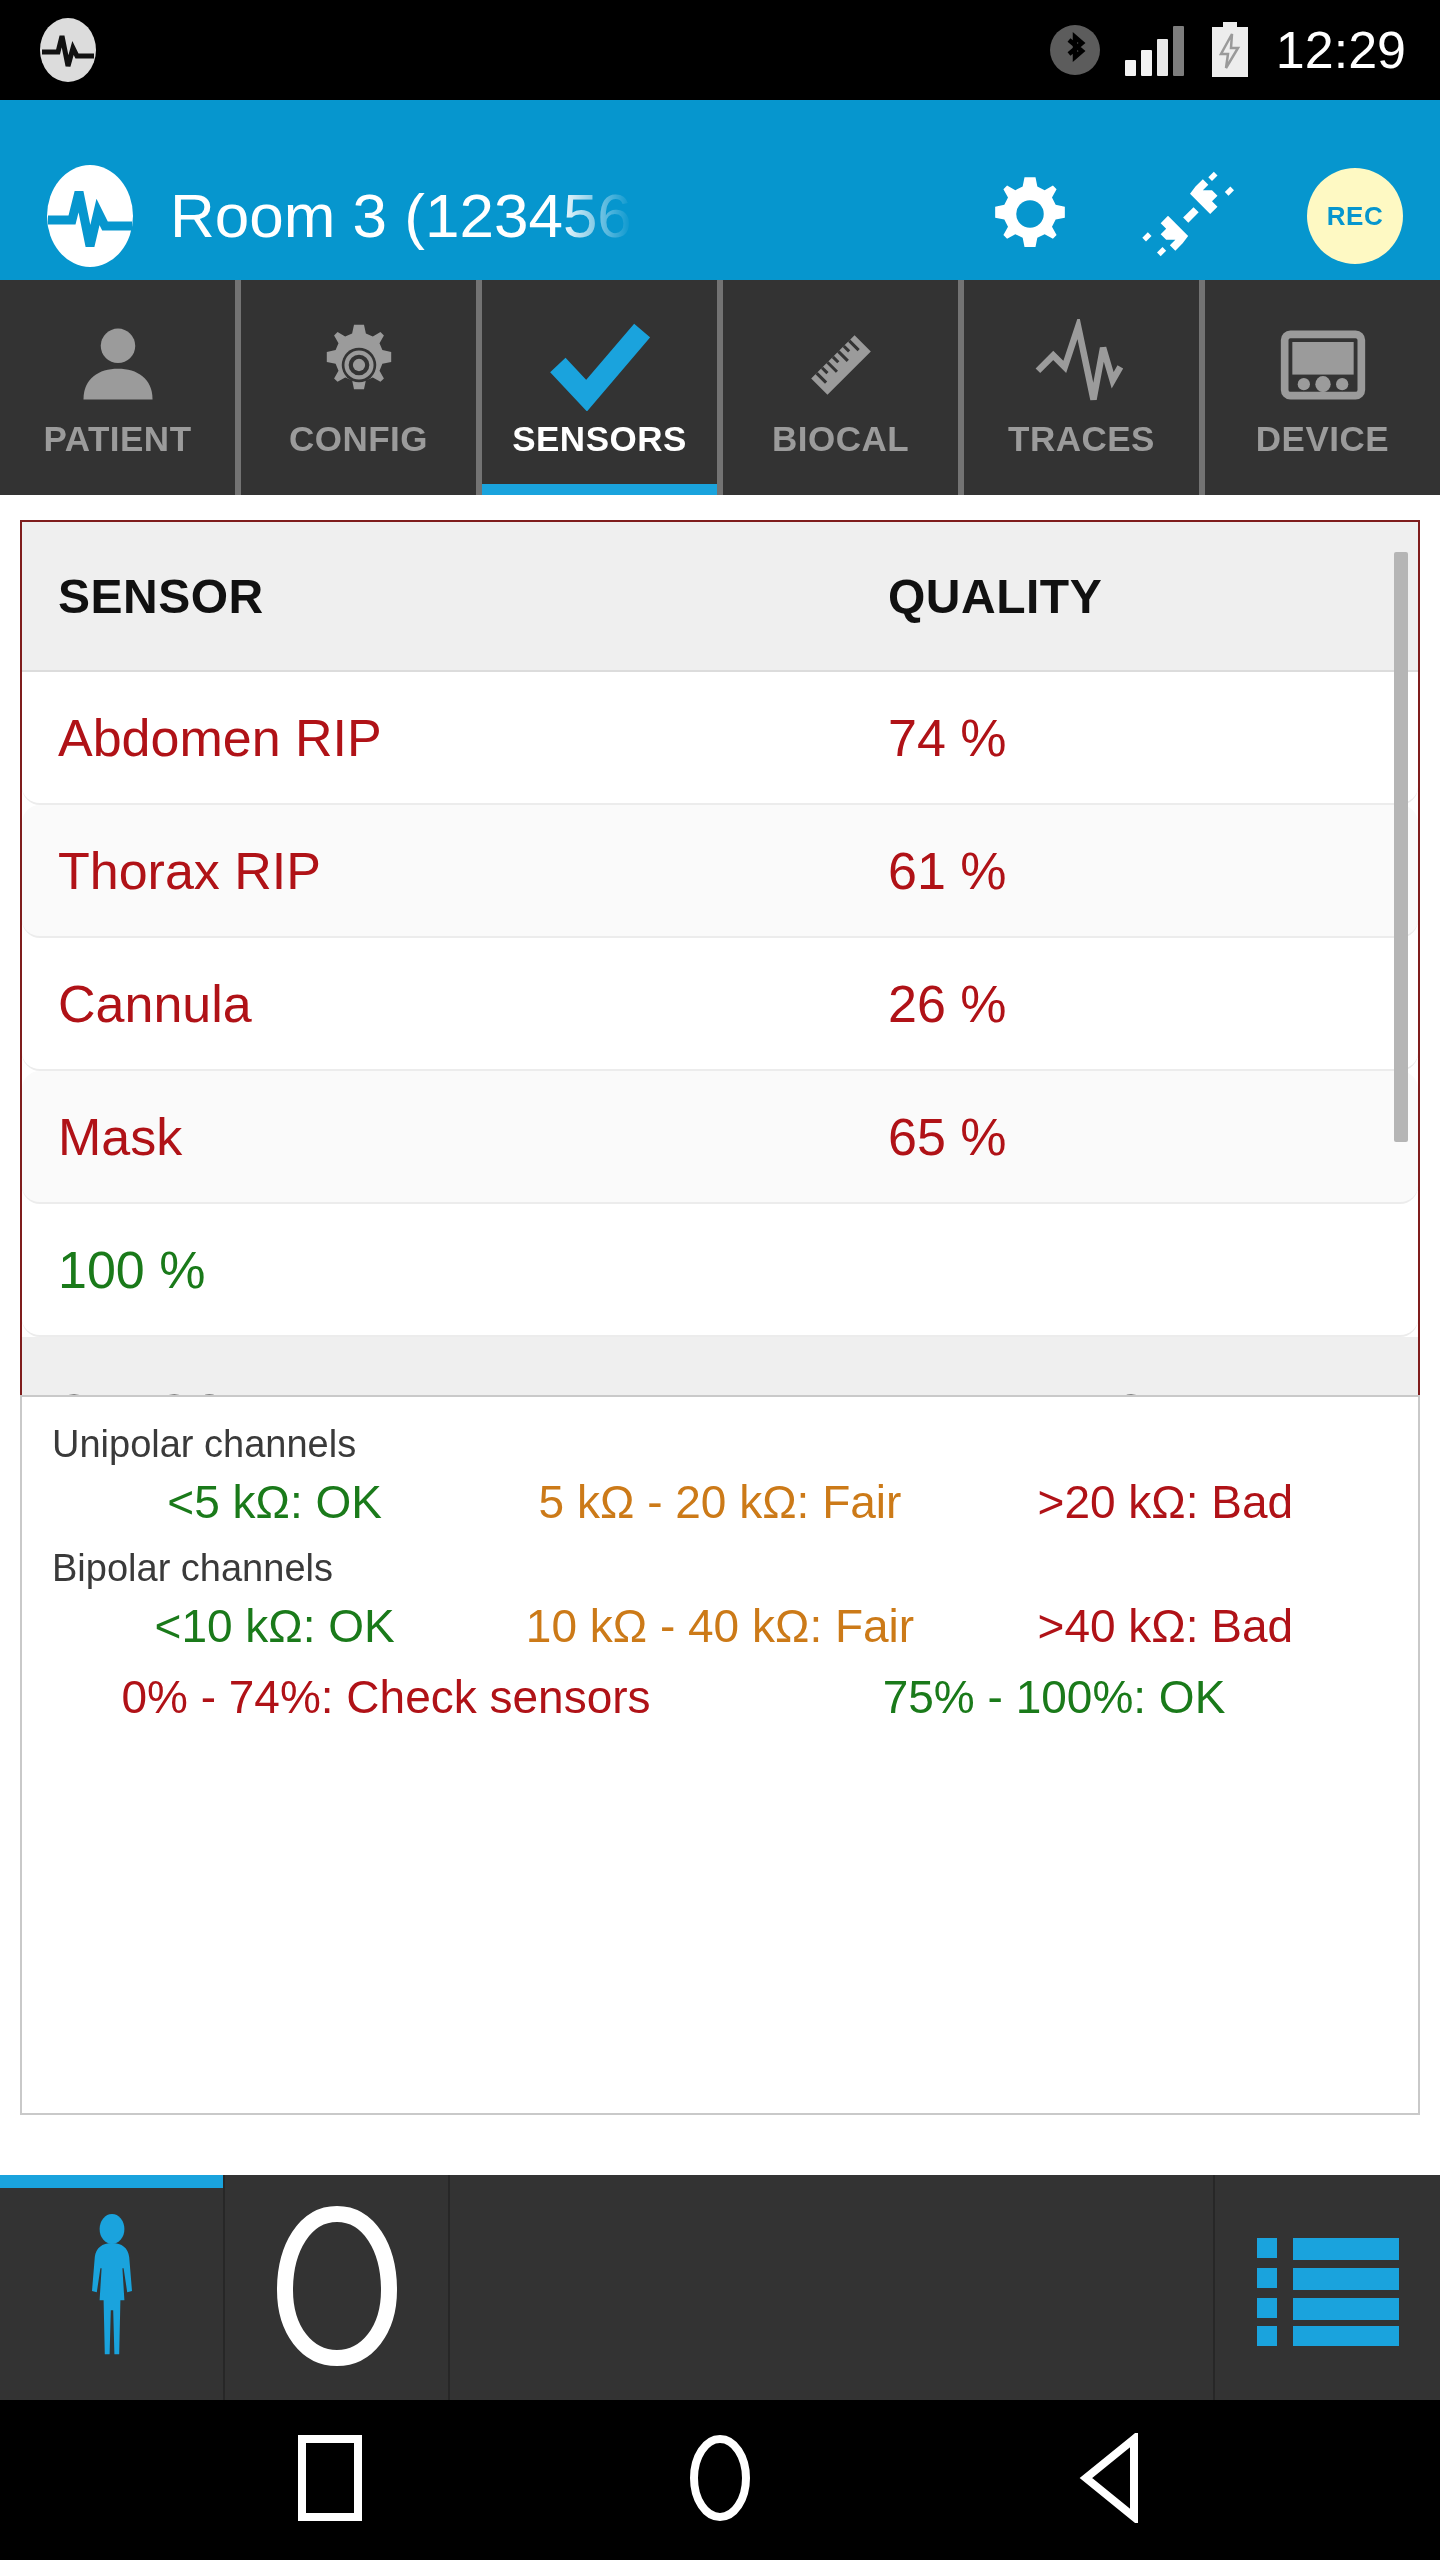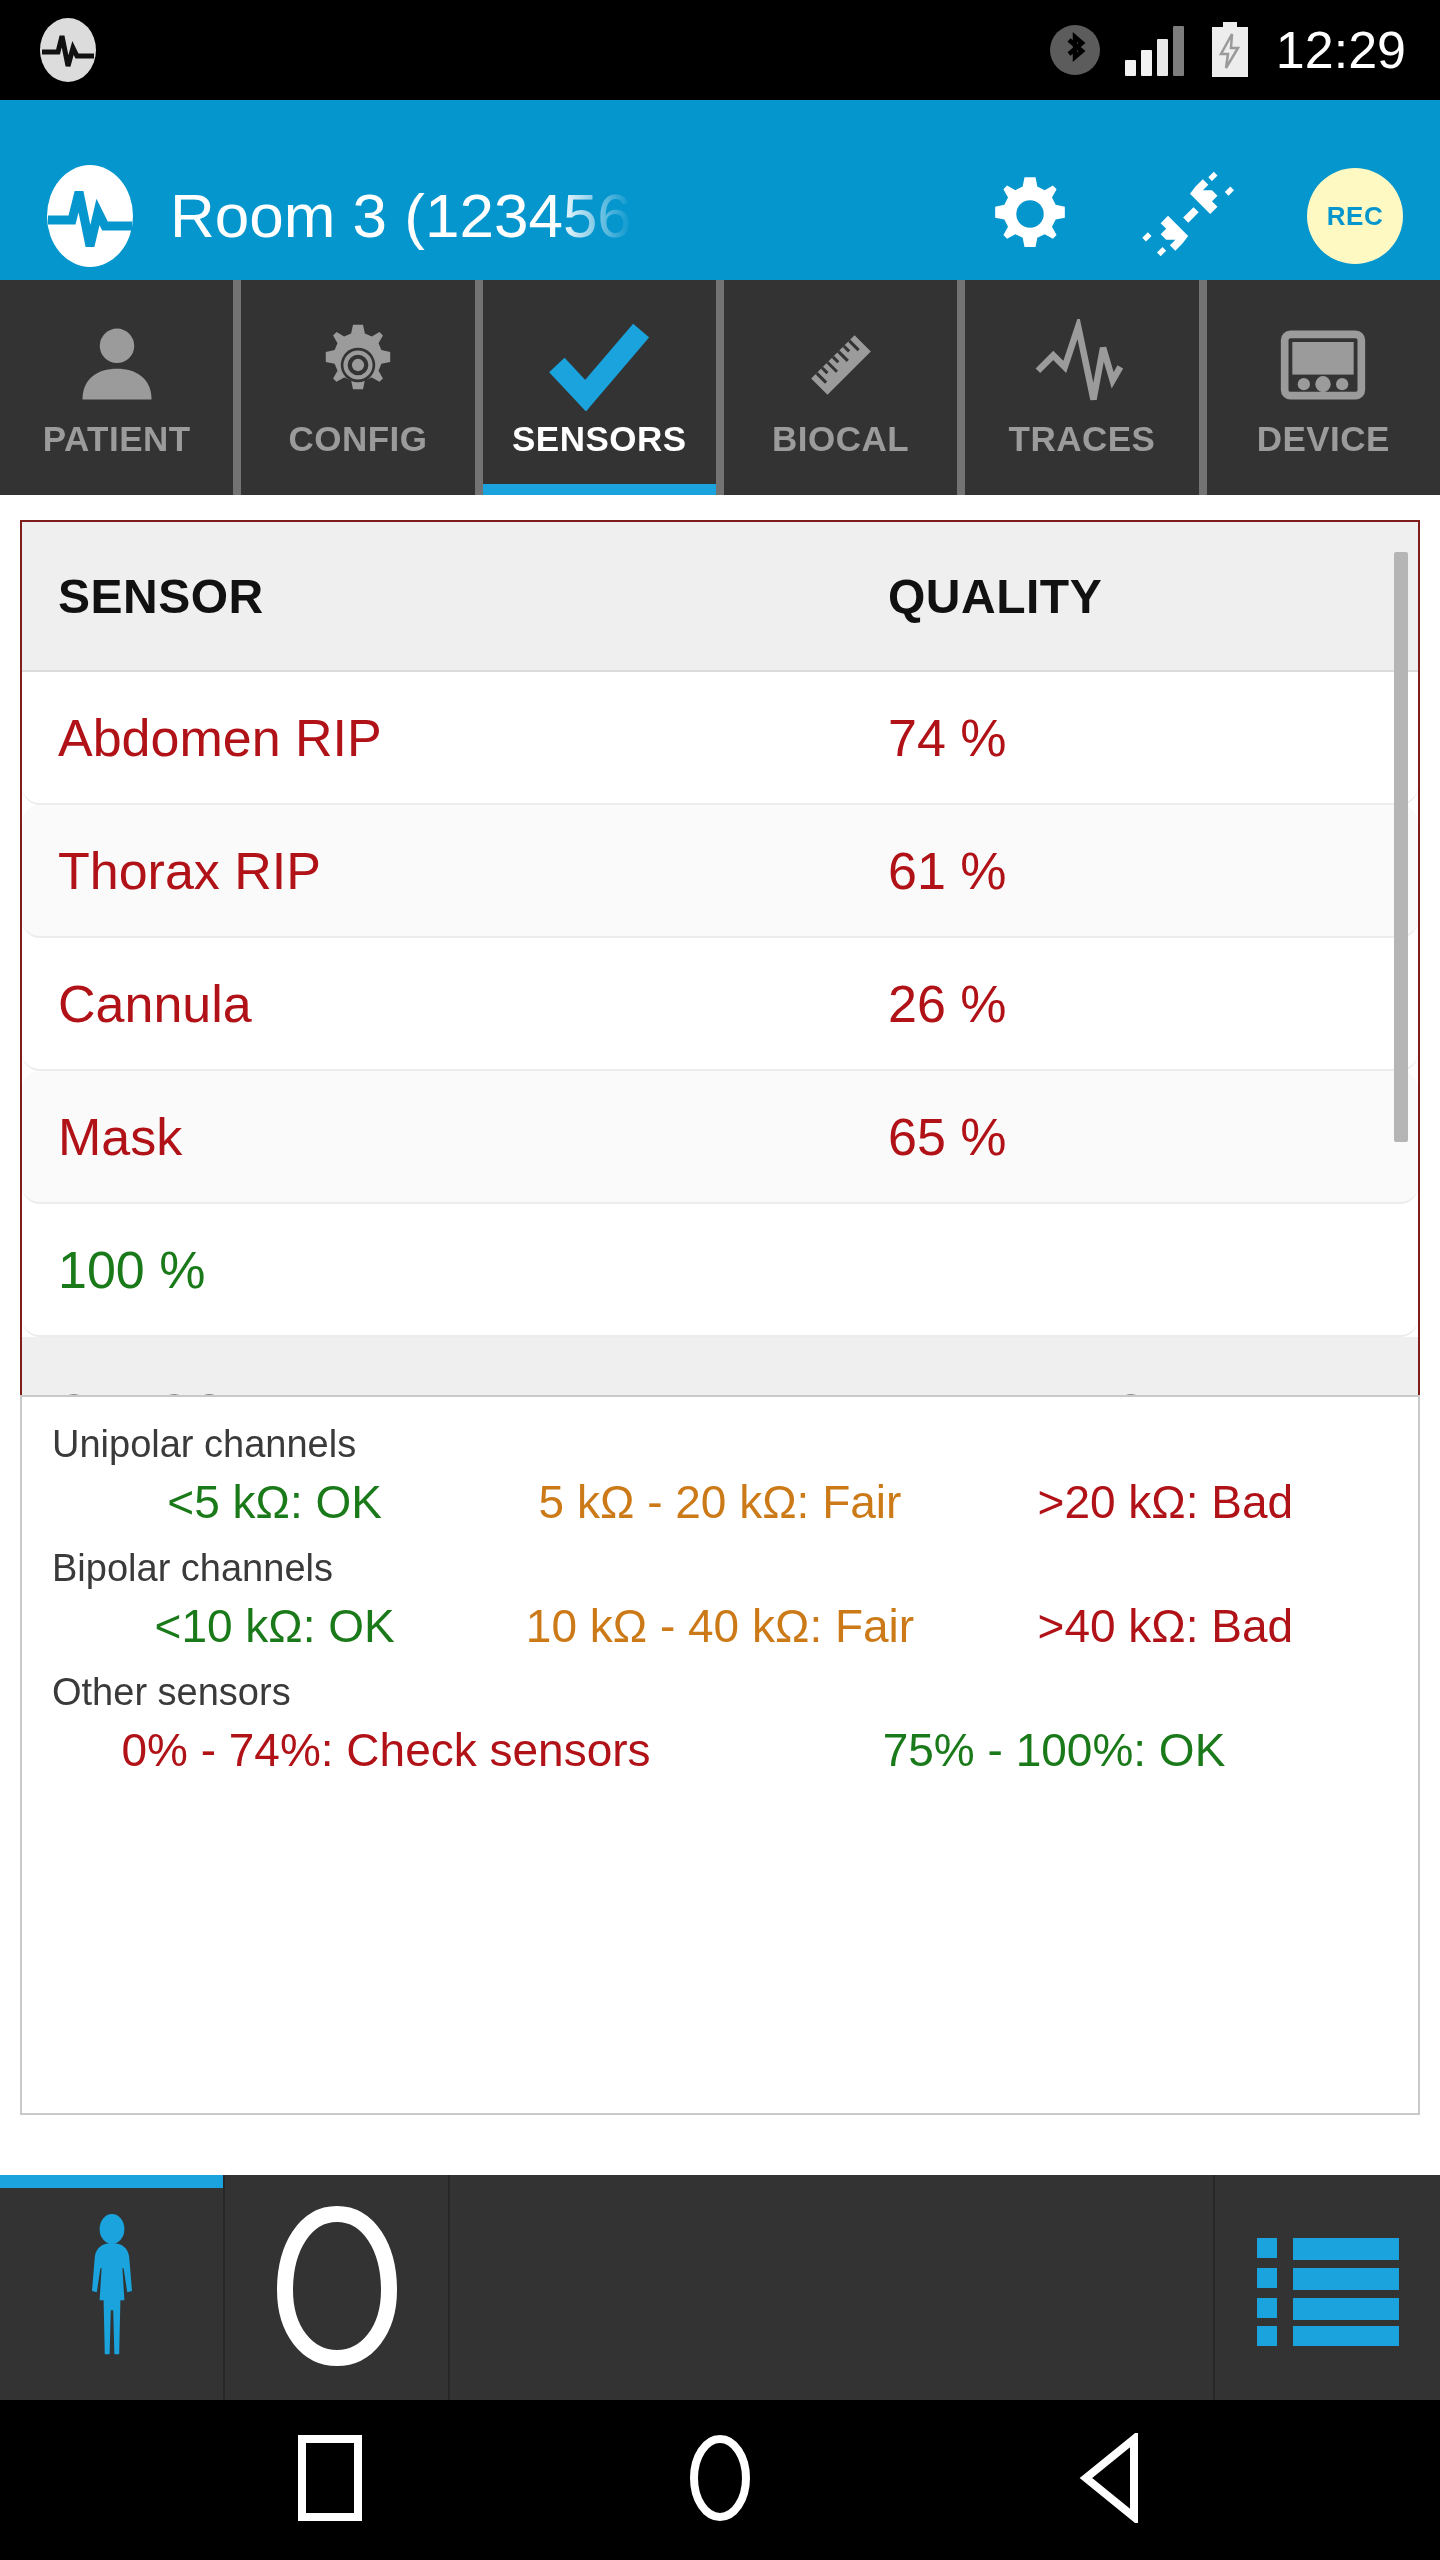--- a/index.html
+++ b/index.html
@@ -70,7 +70,7 @@
   .tab {
     flex:1; position:relative; display:flex; flex-direction:column;
     align-items:center; justify-content:center; gap:6px;
-    border-right:8px solid #737373;
+    border-right:6px solid #737373;
   }
   .tab:last-child { border-right:none; }
   .tab-icon { height:96px; display:flex; align-items:center; justify-content:center; }

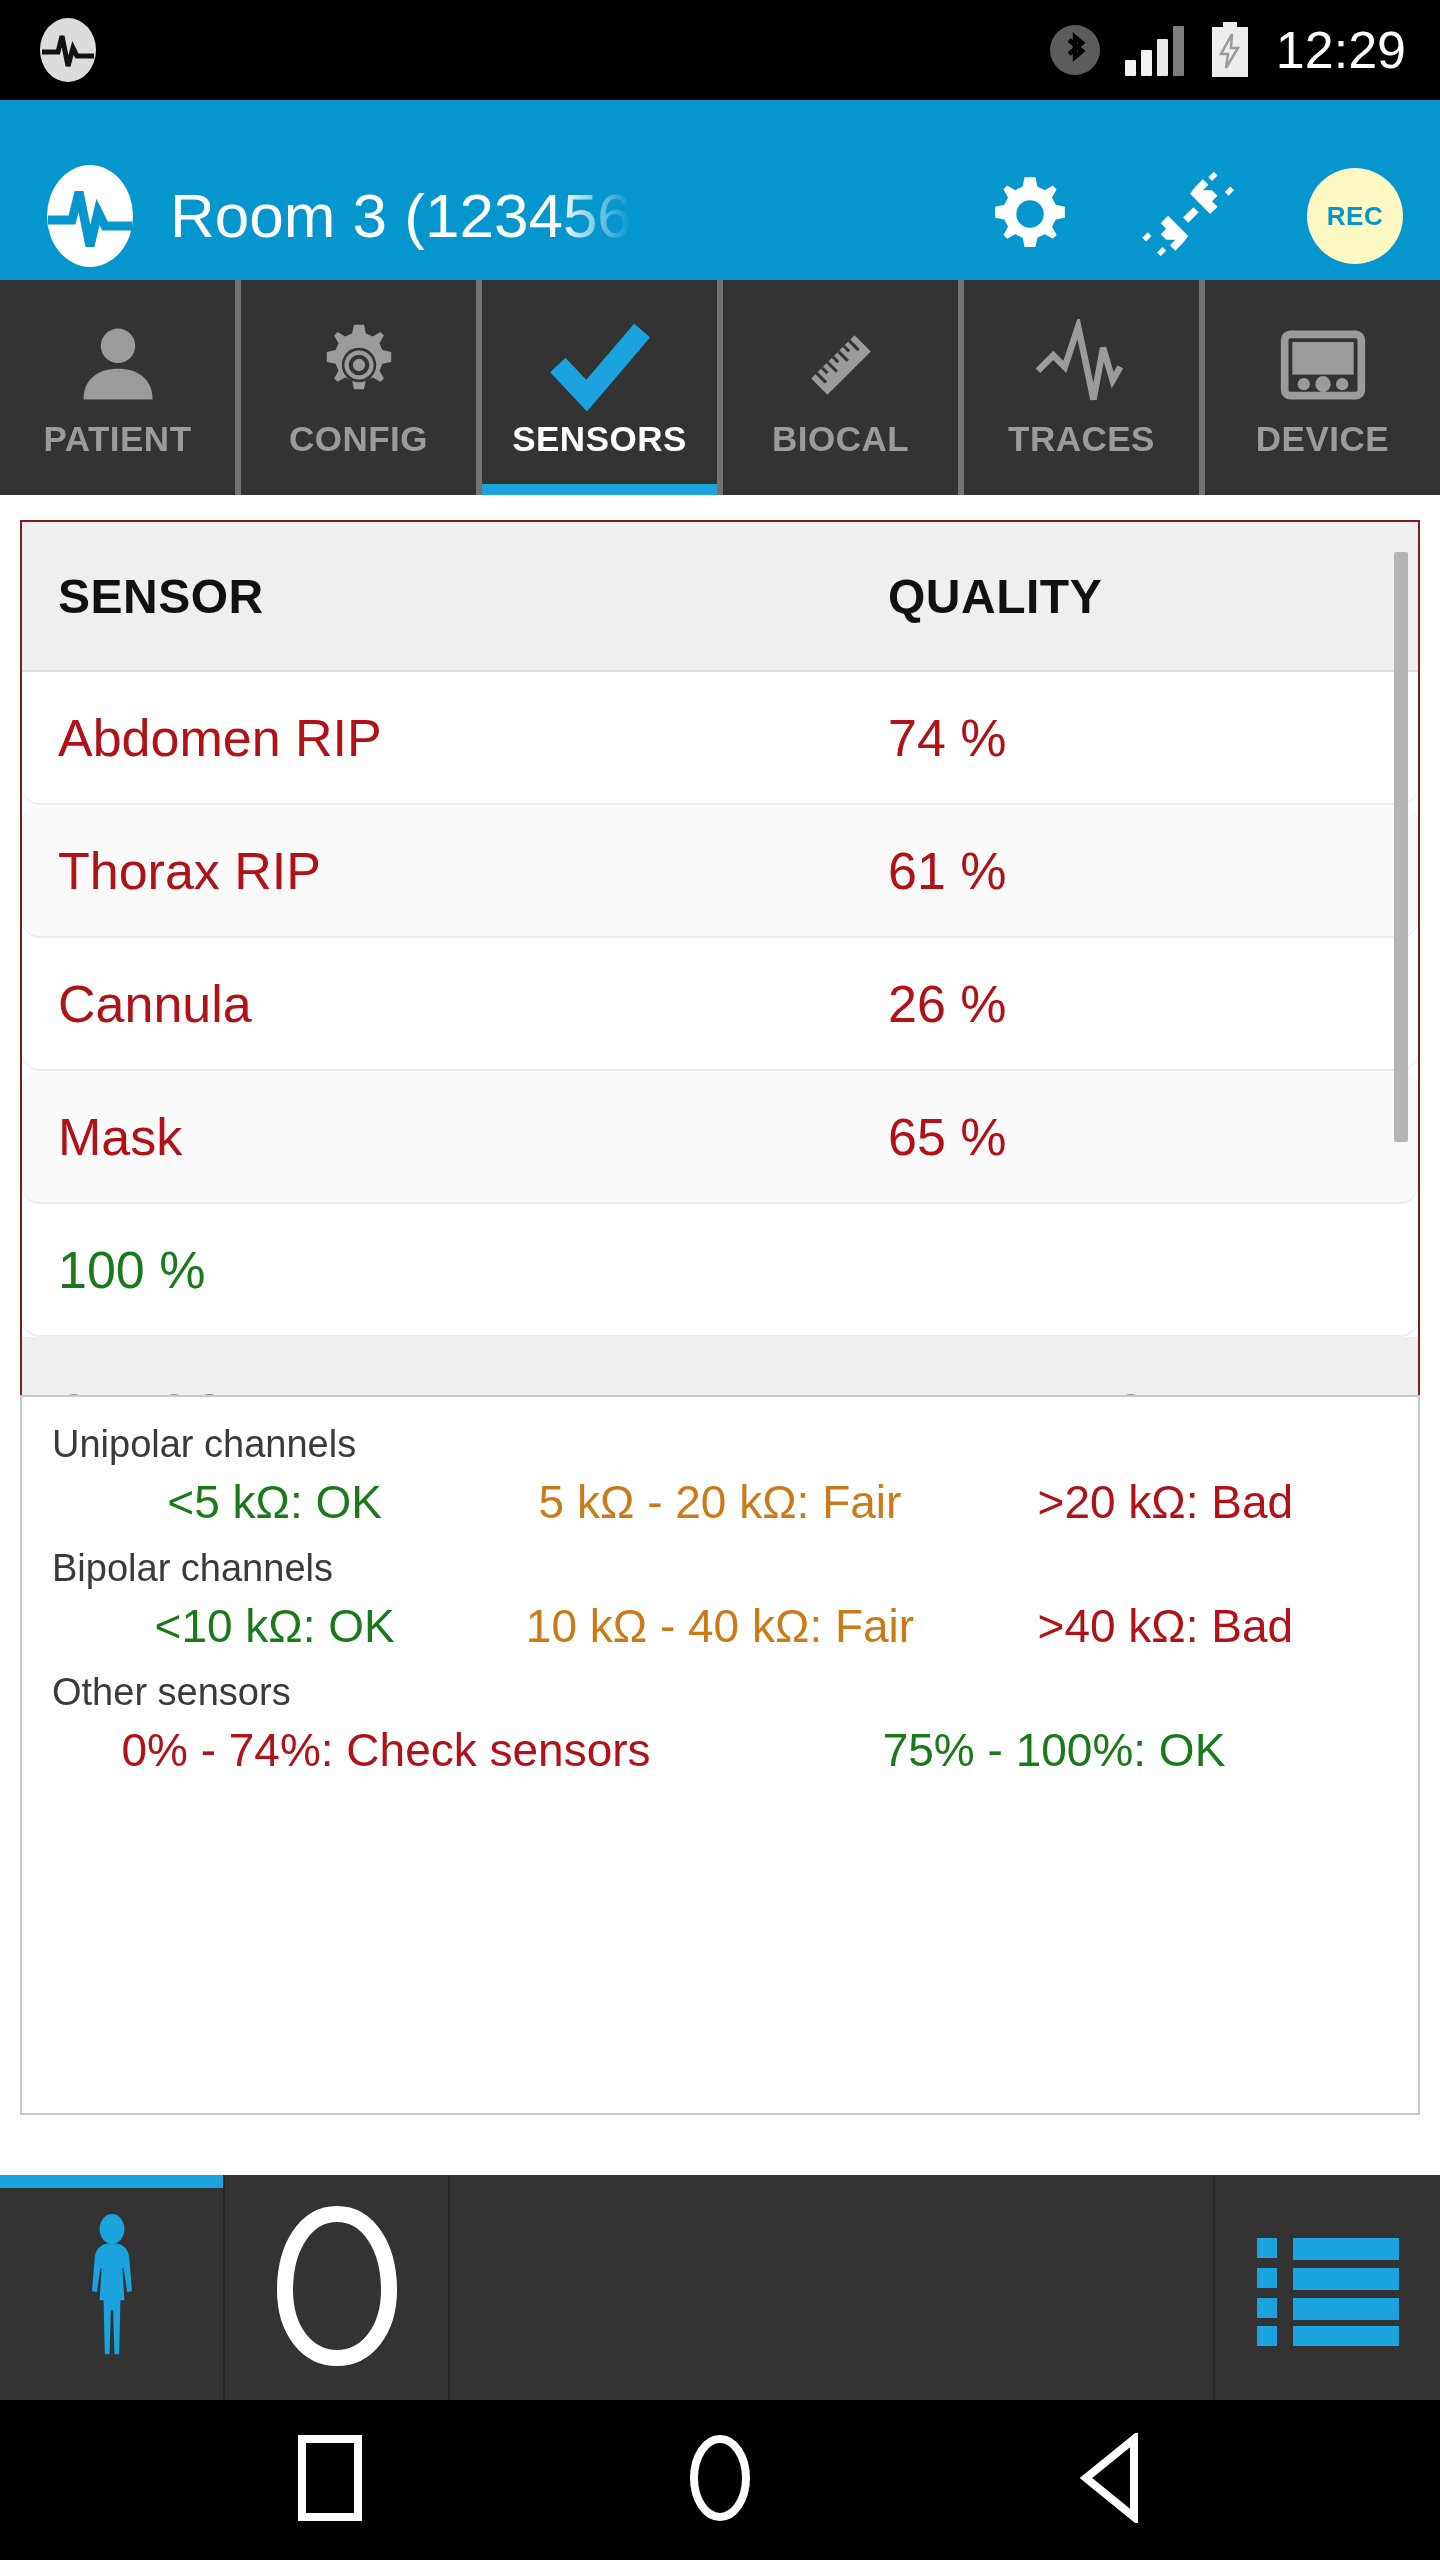--- a/index.html
+++ b/index.html
@@ -360,7 +360,6 @@
       <div class="legend-cell lg-bad">&gt;40 kΩ: Bad</div>
     </div>
 
-    <div class="legend-title">Other sensors</div>
     <div class="legend-row other">
       <div class="legend-cell lg-bad">0% - 74%: Check sensors</div>
       <div class="legend-cell lg-ok">75% - 100%: OK</div>

